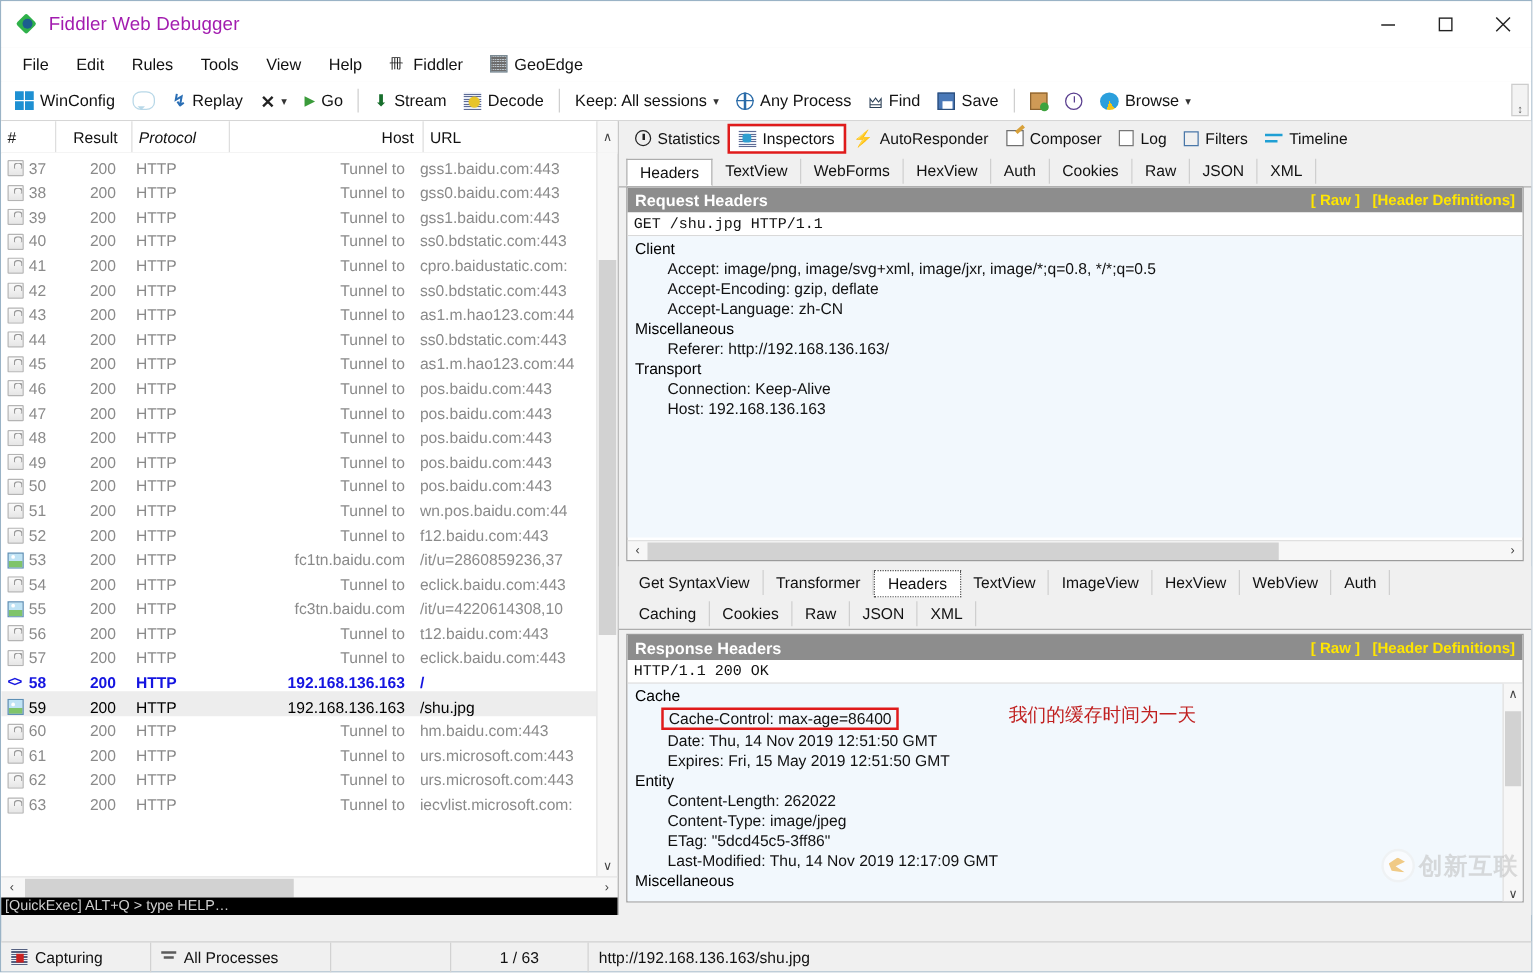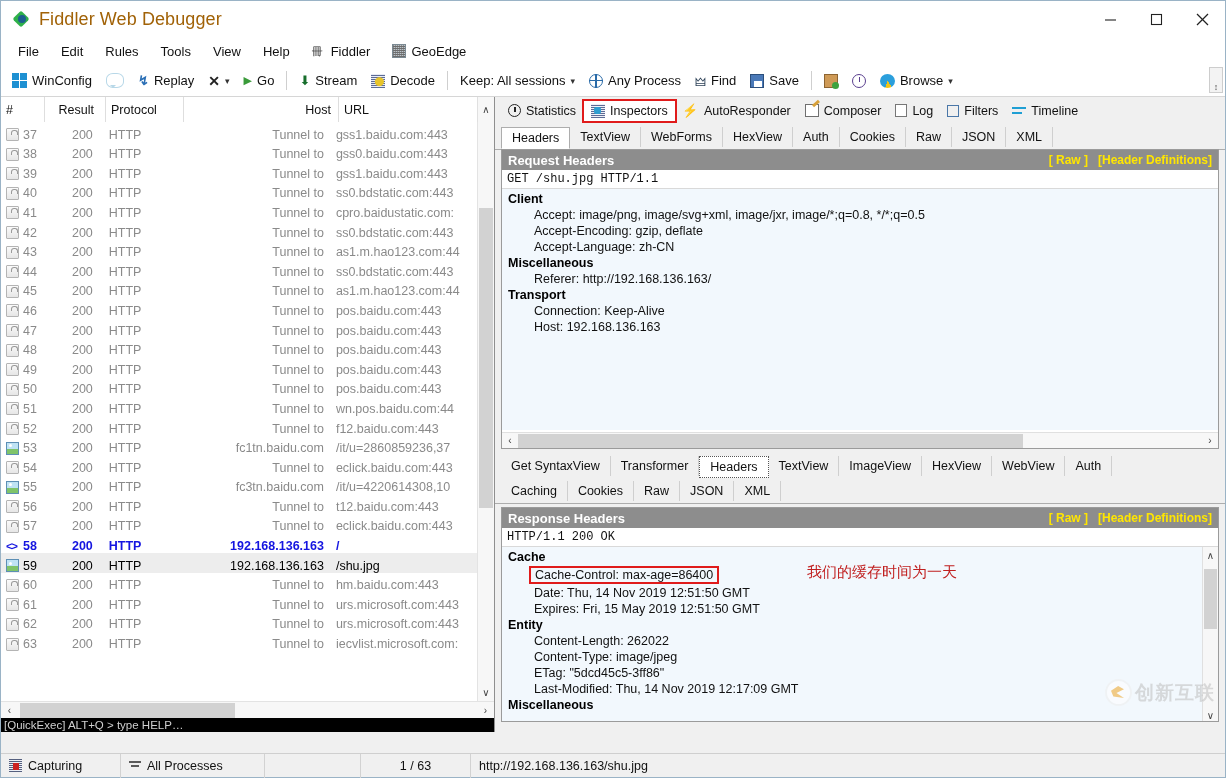--- a/index.html
+++ b/index.html
@@ -11,7 +11,7 @@
   .app-logo{width:17px;height:17px;margin-right:9px;position:relative;flex:0 0 auto;}
   .app-logo .dia{position:absolute;left:0;top:0;width:12px;height:12px;background:#2fb14a;transform:rotate(45deg);margin:2px;border-radius:2px;}
   .app-logo .inner{position:absolute;left:5px;top:4px;width:8px;height:8px;border-radius:50%;background:#1c5e8e;}
-  .app-title{font-size:18px;color:#a16207;letter-spacing:.1px;}
+  .app-title{font-size:15px;color:#a21caf;letter-spacing:.1px;}
   .winbtns{margin-left:auto;display:flex;height:37px;}
   .winbtn{width:46px;height:37px;display:flex;align-items:center;justify-content:center;font-size:15px;color:#222;}
   .winbtn svg{display:block;}

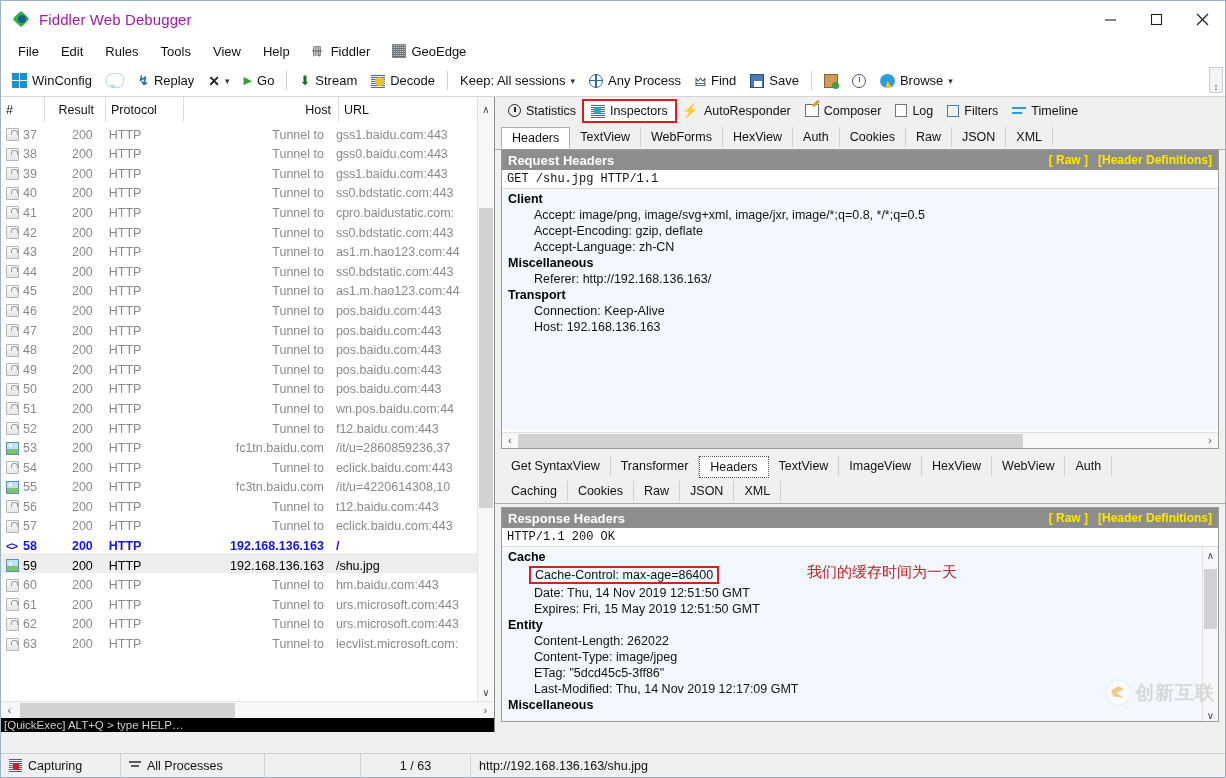--- a/index.html
+++ b/index.html
@@ -62,7 +62,7 @@
   .col{height:25px;display:flex;align-items:center;border-right:1px solid #dedede;box-sizing:border-box;padding:0 5px;}
   .c-num{width:44px;}
   .c-res{width:61px;justify-content:flex-end;padding-right:11px;}
-  .c-pro{width:78px;}
+  .c-pro{width:78px;font-style:italic;}
   .c-host{width:155px;justify-content:flex-end;padding-right:7px;}
   .c-url{width:140px;}
   .cols .vsb-top{position:absolute;right:0;top:0;width:17px;height:25px;background:#f7f7f7;border-left:1px solid #e0e0e0;display:flex;align-items:center;justify-content:center;font-size:10px;color:#444;box-sizing:border-box;}

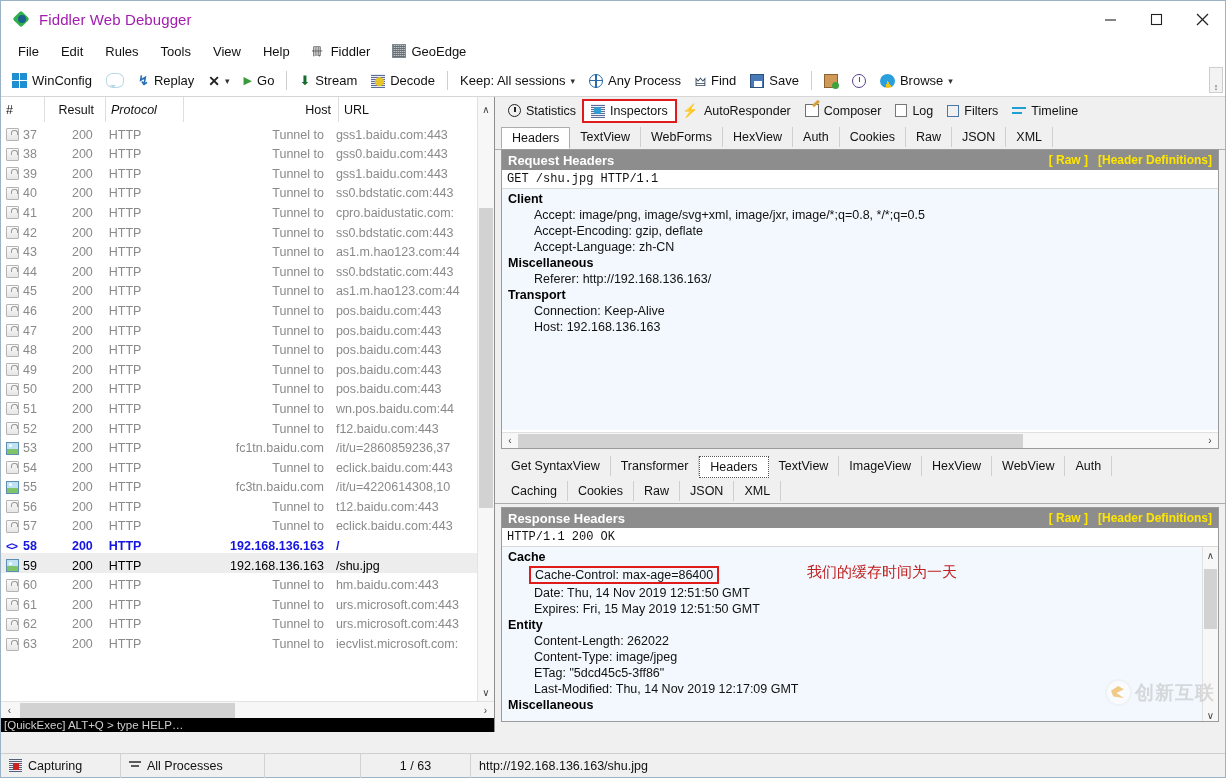--- a/index.html
+++ b/index.html
@@ -119,7 +119,7 @@
   .pane-title .links{margin-left:auto;display:flex;gap:10px;color:#ffe600;font-weight:bold;font-size:12px;}
   .reqline{height:19px;background:#fff;border-bottom:1px solid #d9d9d9;font-family:"Liberation Mono",monospace;font-size:12px;display:flex;align-items:center;padding-left:5px;box-sizing:border-box;color:#111;}
   .hbody{background:#f2f8fd;padding:2px 0 0 0;position:relative;}
-  .hgroup{font-weight:bold;font-size:12.5px;padding:1px 0 1px 6px;color:#000;}
+  .hgroup{font-weight:normal;font-size:12.5px;padding:1px 0 1px 6px;color:#000;}
   .hitem{font-size:12.5px;padding:1px 0 1px 32px;color:#111;white-space:nowrap;overflow:hidden;}
   .hsb-h{position:absolute;left:0;right:0;bottom:0;height:16px;background:#f7f7f7;border-top:1px solid #e0e0e0;display:flex;align-items:center;box-sizing:border-box;}
   .hsb-h .ar{width:16px;text-align:center;font-size:10px;color:#444;}

